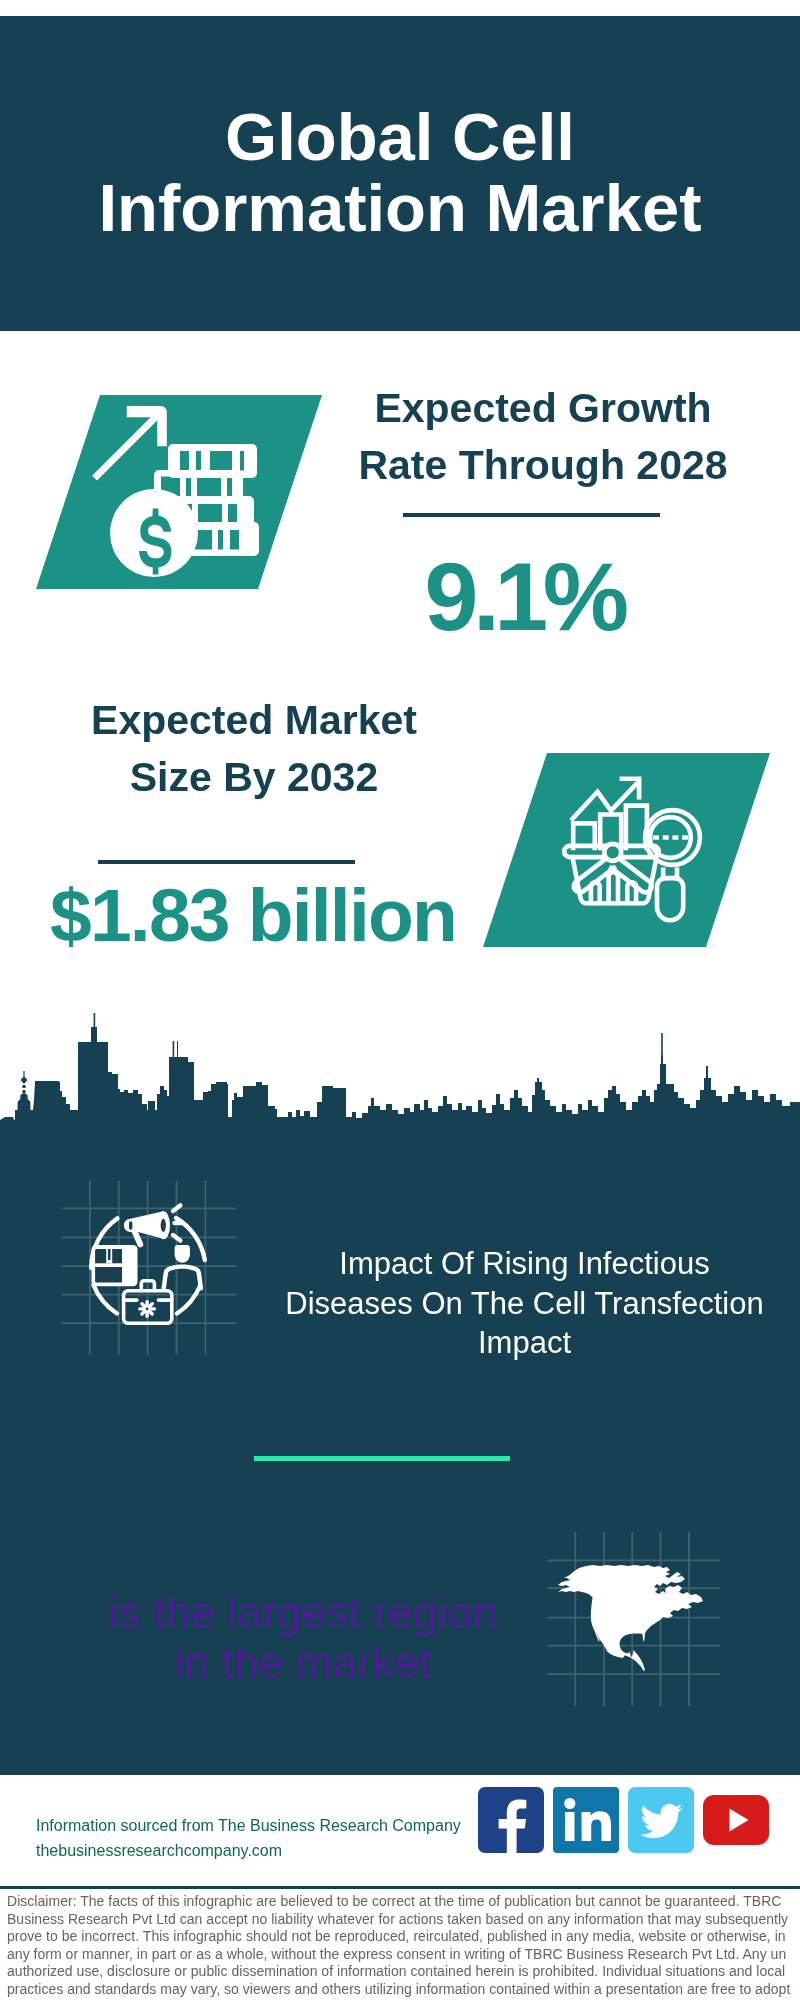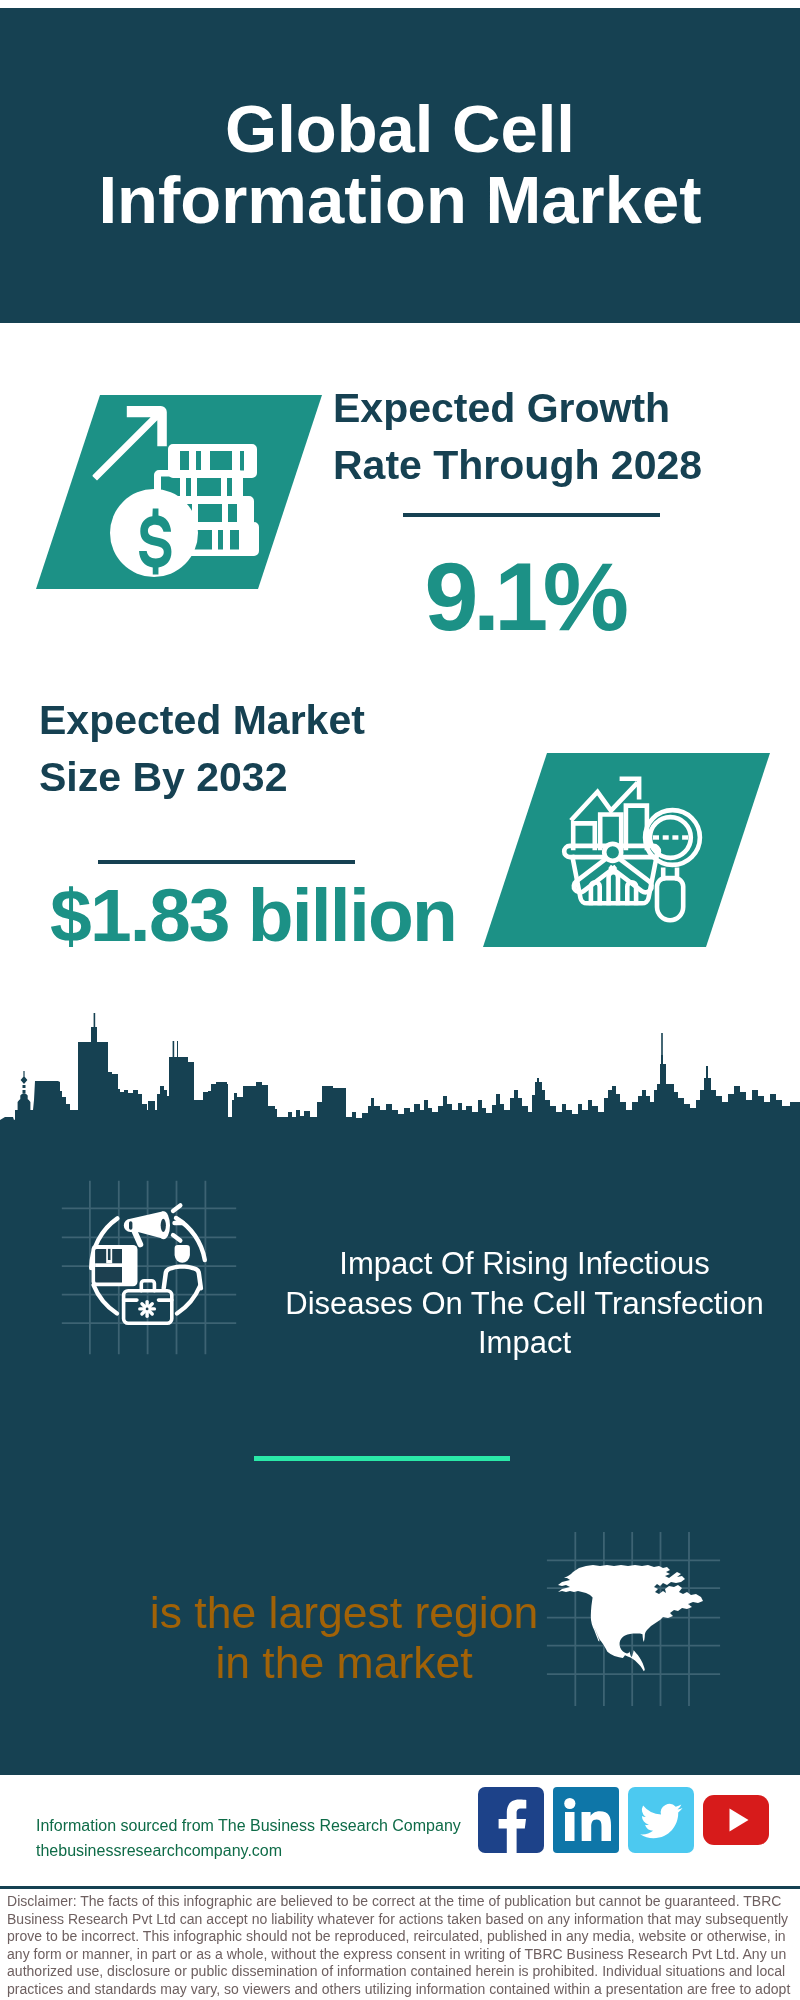--- a/index.html
+++ b/index.html
@@ -8,7 +8,7 @@
   .abs{position:absolute;}
 
   
-  .header{left:0;top:8px;width:800px;height:315px;background:#164152;}
+  .header{left:0;top:16px;width:800px;height:315px;background:#164152;}
   .header-title{left:0;top:85px;width:800px;text-align:center;color:#ffffff;font-weight:bold;}
   .header-title div{font-size:67px;line-height:71px;}
 

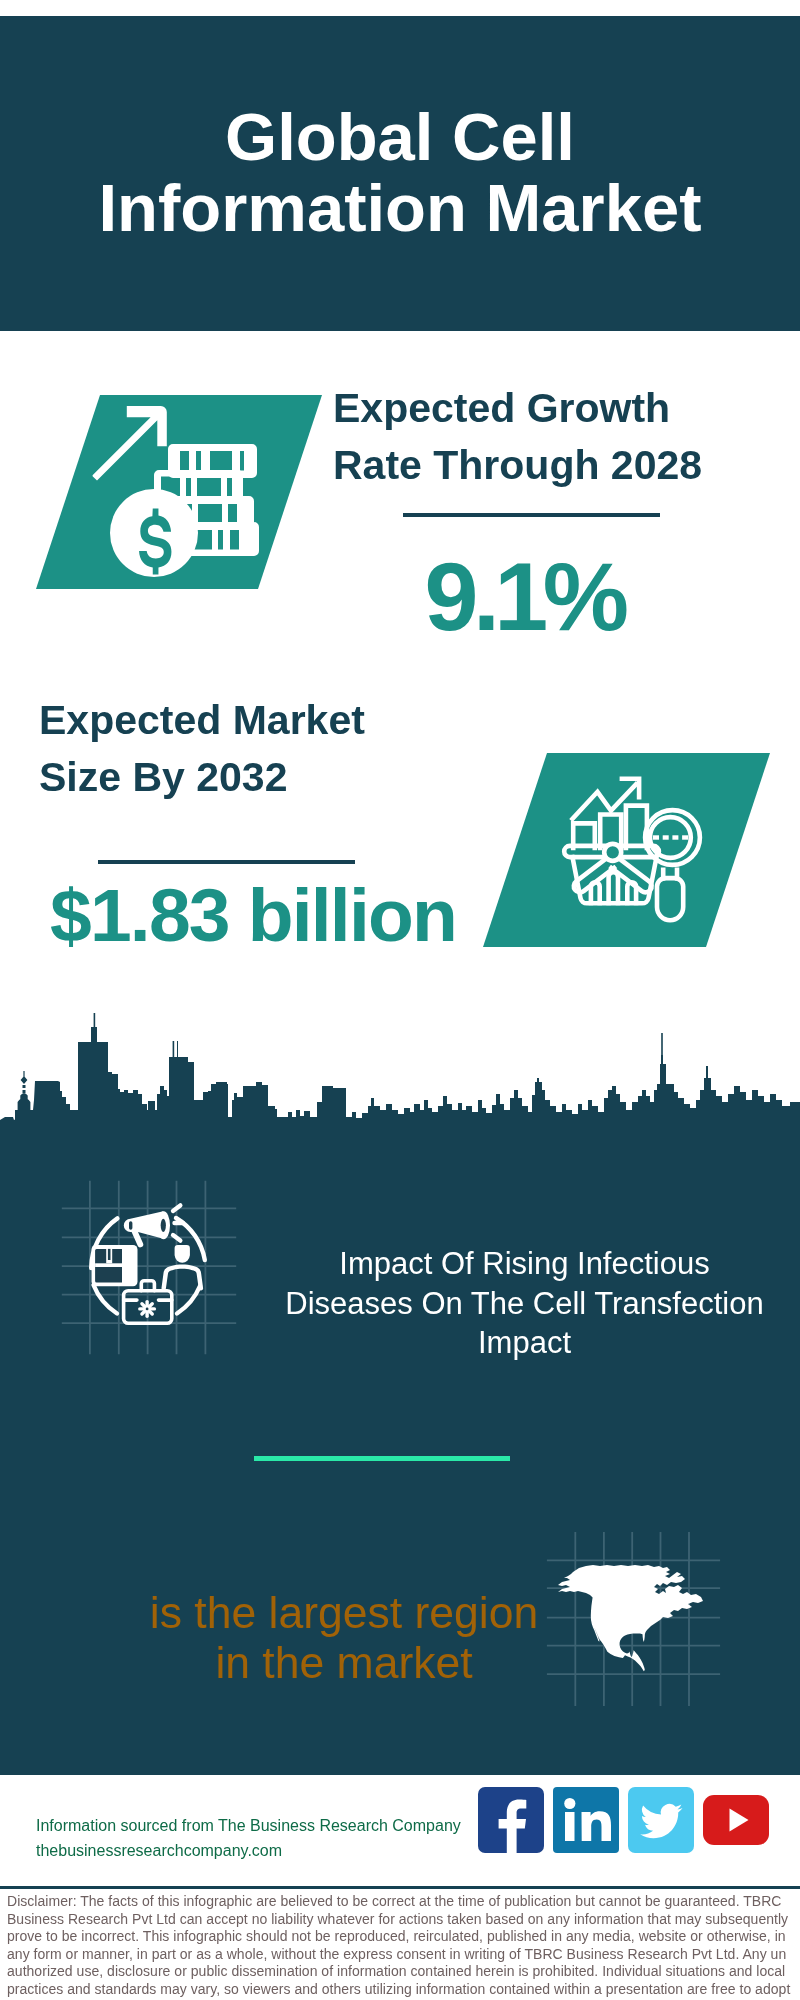--- a/index.html
+++ b/index.html
@@ -13,7 +13,7 @@
   .header-title div{font-size:67px;line-height:71px;}
 
   
-  .stat-head{color:#164152;font-weight:bold;font-size:41px;line-height:56.5px;white-space:nowrap;}
+  .stat-head{color:#164152;font-weight:bold;font-size:41px;line-height:56.5px;text-align:center;white-space:nowrap;}
   .stat-rule{background:#164152;height:4px;}
   .stat-val{color:#1C9186;font-weight:bold;text-align:center;white-space:nowrap;line-height:1;}
 

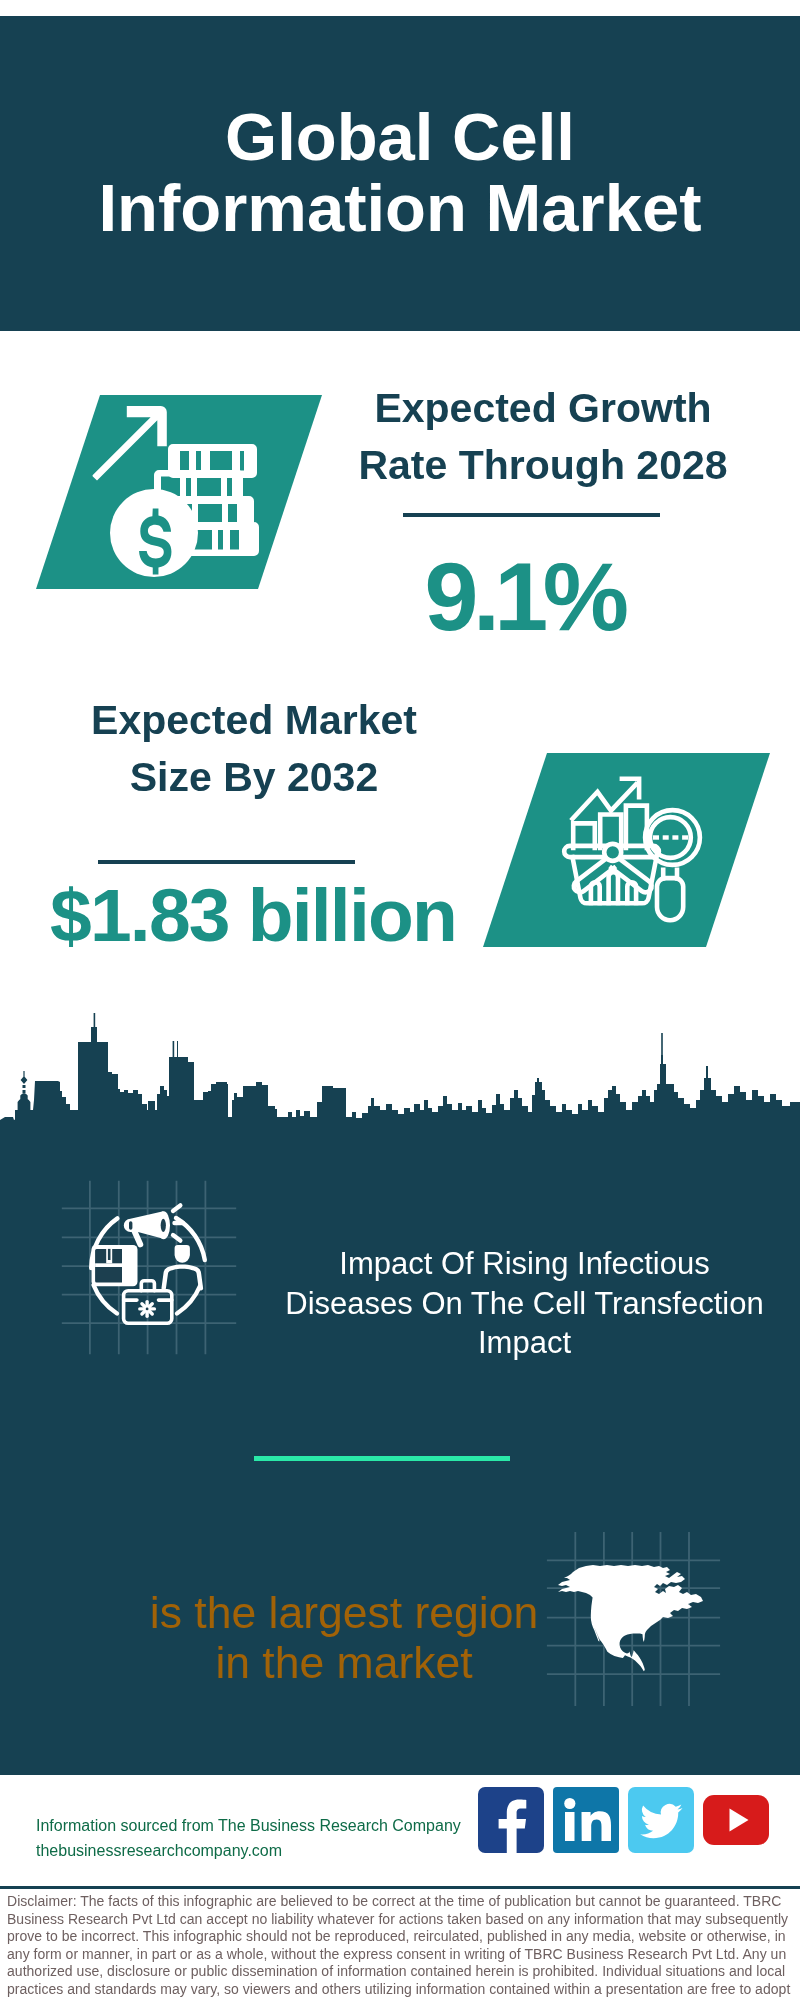--- a/index.html
+++ b/index.html
@@ -26,7 +26,7 @@
   .green-rule{background:#2AE8A8;height:5px;}
 
   .region-name{color:#2AE8A8;font-weight:bold;font-size:41px;line-height:50px;text-align:center;white-space:nowrap;}
-  .region-text{color:#a16207;font-weight:normal;font-size:44.5px;line-height:50px;text-align:center;white-space:nowrap;margin-left:41px;}
+  .region-text{color:#4c1d95;font-weight:normal;font-size:44.5px;line-height:50px;text-align:center;white-space:nowrap;}
 
   
   .src-line{color:#0E6B47;font-size:16px;line-height:25px;white-space:nowrap;}

